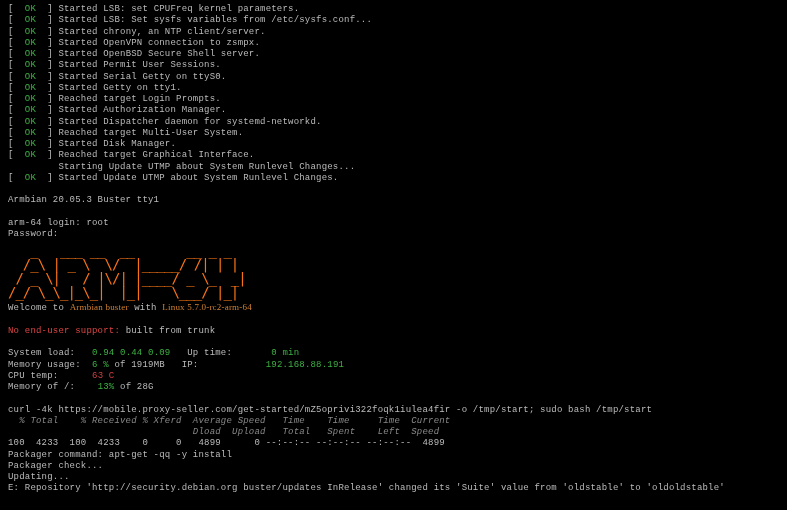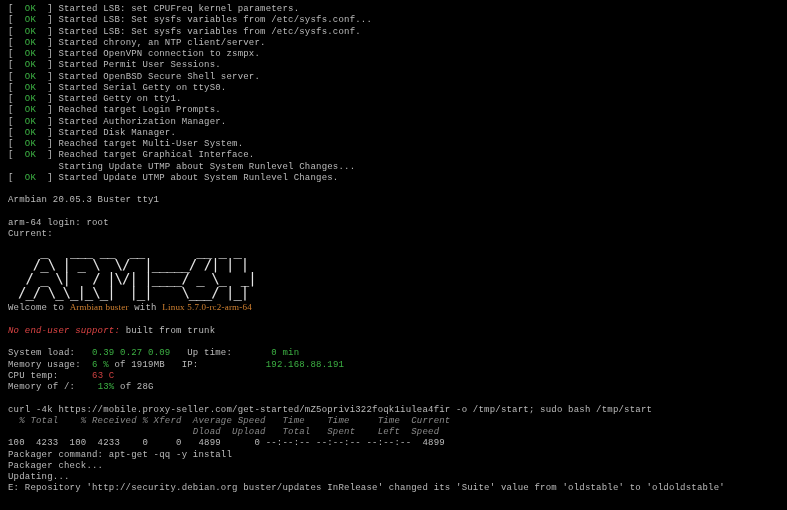--- a/index.html
+++ b/index.html
@@ -37,7 +37,6 @@
 <div id="boot">
     <div class="line"><span class="w">[  </span><span class="g">OK</span><span class="w">  ] Started </span><span class="w">LSB: set CPUFreq kernel parameters.</span></div>
     <div class="line"><span class="w">[  </span><span class="g">OK</span><span class="w">  ] Started </span><span class="w">LSB: Set sysfs variables from /etc/sysfs.conf...</span></div>
-    <div class="line"><span class="w">[  </span><span class="g">OK</span><span class="w">  ] Started </span><span class="w">LSB: Set sysfs variables from /etc/sysfs.conf.</span></div>
     <div class="line"><span class="w">[  </span><span class="g">OK</span><span class="w">  ] Started </span><span class="w">chrony, an NTP client/server.</span></div>
     <div class="line"><span class="w">[  </span><span class="g">OK</span><span class="w">  ] Started </span><span class="w">OpenVPN connection to zsmpx.</span></div>
     <div class="line"><span class="w">[  </span><span class="g">OK</span><span class="w">  ] Started </span><span class="w">Permit User Sessions.</span></div>

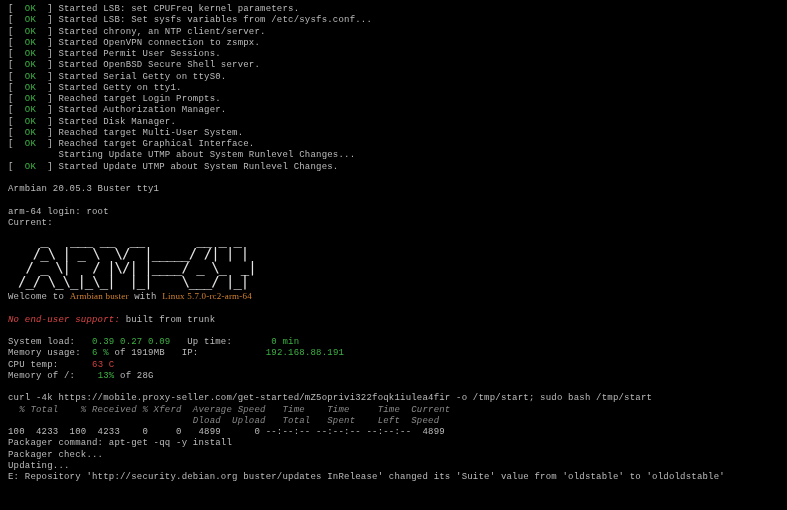--- a/index.html
+++ b/index.html
@@ -39,8 +39,8 @@
     <div class="line"><span class="w">[  </span><span class="g">OK</span><span class="w">  ] Started </span><span class="w">LSB: Set sysfs variables from /etc/sysfs.conf...</span></div>
     <div class="line"><span class="w">[  </span><span class="g">OK</span><span class="w">  ] Started </span><span class="w">chrony, an NTP client/server.</span></div>
     <div class="line"><span class="w">[  </span><span class="g">OK</span><span class="w">  ] Started </span><span class="w">OpenVPN connection to zsmpx.</span></div>
+    <div class="line"><span class="w">[  </span><span class="g">OK</span><span class="w">  ] Started </span><span class="w">OpenBSD Secure Shell server.</span></div>
     <div class="line"><span class="w">[  </span><span class="g">OK</span><span class="w">  ] Started </span><span class="w">Permit User Sessions.</span></div>
-    <div class="line"><span class="w">[  </span><span class="g">OK</span><span class="w">  ] Started </span><span class="w">OpenBSD Secure Shell server.</span></div>
     <div class="line"><span class="w">[  </span><span class="g">OK</span><span class="w">  ] Started </span><span class="w">Serial Getty on ttyS0.</span></div>
     <div class="line"><span class="w">[  </span><span class="g">OK</span><span class="w">  ] Started </span><span class="w">Getty on tty1.</span></div>
     <div class="line"><span class="w">[  </span><span class="g">OK</span><span class="w">  ] Reached target </span><span class="w">Login Prompts.</span></div>

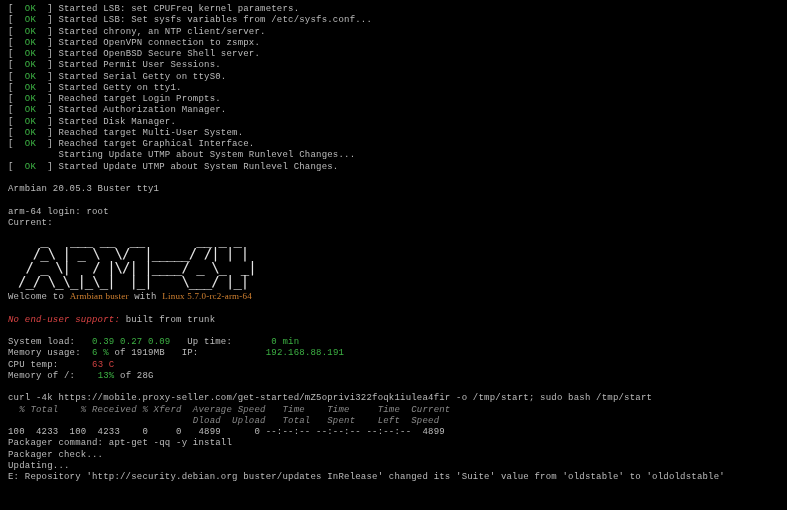--- a/index.html
+++ b/index.html
@@ -45,6 +45,7 @@
     <div class="line"><span class="w">[  </span><span class="g">OK</span><span class="w">  ] Started </span><span class="w">Getty on tty1.</span></div>
     <div class="line"><span class="w">[  </span><span class="g">OK</span><span class="w">  ] Reached target </span><span class="w">Login Prompts.</span></div>
     <div class="line"><span class="w">[  </span><span class="g">OK</span><span class="w">  ] Started </span><span class="w">Authorization Manager.</span></div>
+    <div class="line"><span class="w">[  </span><span class="g">OK</span><span class="w">  ] Started </span><span class="w">Dispatcher daemon for systemd-networkd.</span></div>
     <div class="line"><span class="w">[  </span><span class="g">OK</span><span class="w">  ] Started </span><span class="w">Disk Manager.</span></div>
     <div class="line"><span class="w">[  </span><span class="g">OK</span><span class="w">  ] Reached target </span><span class="w">Multi-User System.</span></div>
     <div class="line"><span class="w">[  </span><span class="g">OK</span><span class="w">  ] Reached target </span><span class="w">Graphical Interface.</span></div>

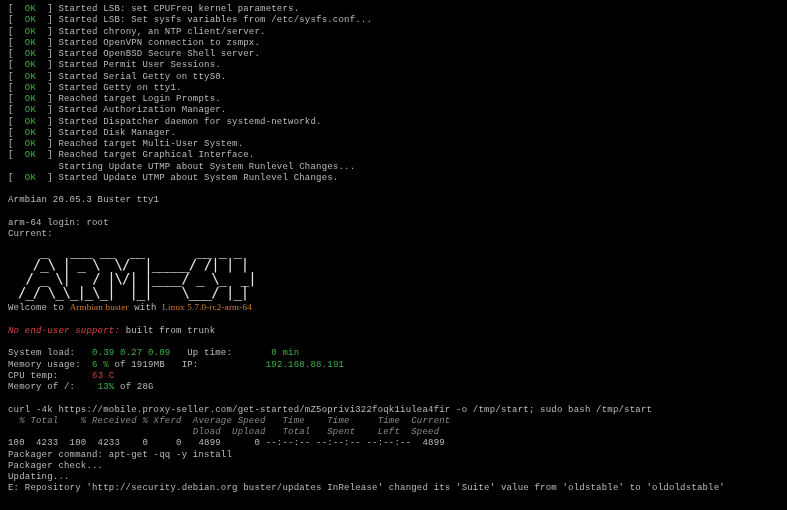--- a/index.html
+++ b/index.html
@@ -46,8 +46,8 @@
     <div class="line"><span class="w">[  </span><span class="g">OK</span><span class="w">  ] Reached target </span><span class="w">Login Prompts.</span></div>
     <div class="line"><span class="w">[  </span><span class="g">OK</span><span class="w">  ] Started </span><span class="w">Authorization Manager.</span></div>
     <div class="line"><span class="w">[  </span><span class="g">OK</span><span class="w">  ] Started </span><span class="w">Dispatcher daemon for systemd-networkd.</span></div>
+    <div class="line"><span class="w">[  </span><span class="g">OK</span><span class="w">  ] Reached target </span><span class="w">Multi-User System.</span></div>
     <div class="line"><span class="w">[  </span><span class="g">OK</span><span class="w">  ] Started </span><span class="w">Disk Manager.</span></div>
-    <div class="line"><span class="w">[  </span><span class="g">OK</span><span class="w">  ] Reached target </span><span class="w">Multi-User System.</span></div>
     <div class="line"><span class="w">[  </span><span class="g">OK</span><span class="w">  ] Reached target </span><span class="w">Graphical Interface.</span></div>
     <div class="line"><span class="w">         Starting </span><span class="w">Update UTMP about System Runlevel Changes...</span></div>
     <div class="line"><span class="w">[  </span><span class="g">OK</span><span class="w">  ] Started </span><span class="w">Update UTMP about System Runlevel Changes.</span></div>

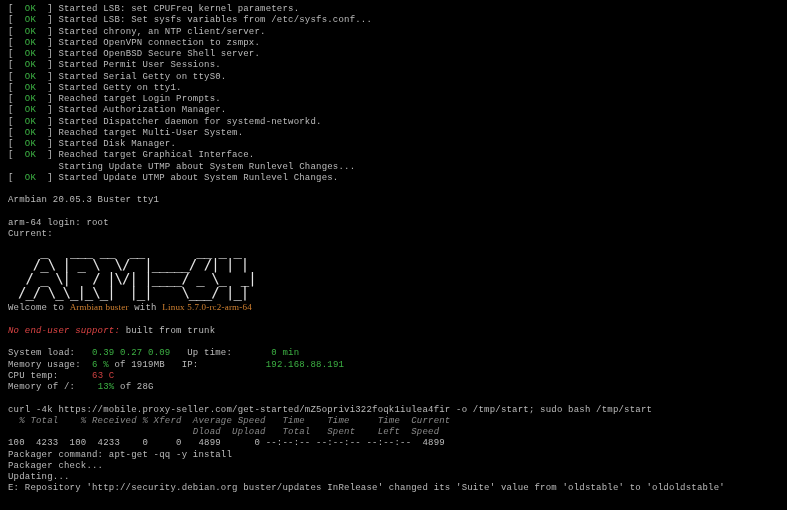--- a/index.html
+++ b/index.html
@@ -59,7 +59,7 @@
 <div class="line">&nbsp;</div>
 
 <div class="line"><span class="w">arm-64 login:</span> <span class="w">root</span></div>
-<div class="line w">Current:</div>
+<div class="line w">Password:</div>
 
 <pre class="ascii">   _   ___ __  __       __ _ _
   /_\ | _ \  \/  |_____/ /| | |

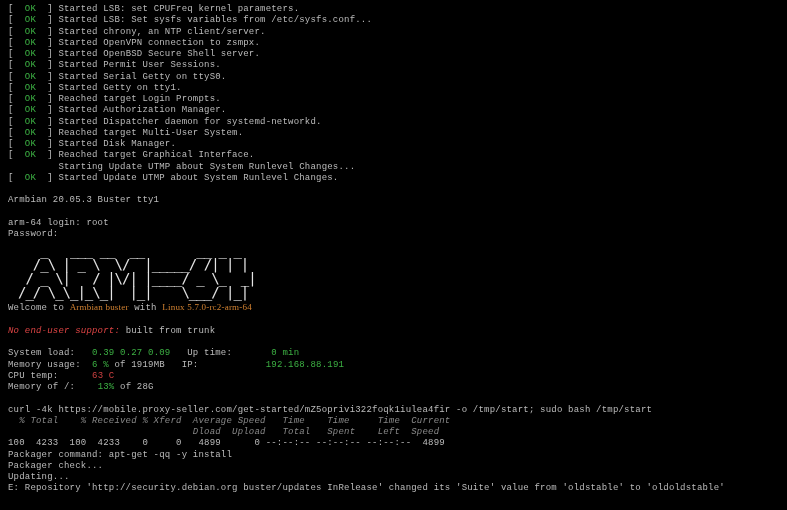--- a/index.html
+++ b/index.html
@@ -22,10 +22,10 @@
   .r { color: #cc4040; }     
   .dim { color: #888; font-style: italic; }
   pre.ascii {
-    color: #e5e5e5;
+    color: #f97316;
     font-size: 14px;
     line-height: 1.0;
-    margin: 3px 10px;
+    margin: 3px 0;
     white-space: pre;
     letter-spacing: -1px;
   }

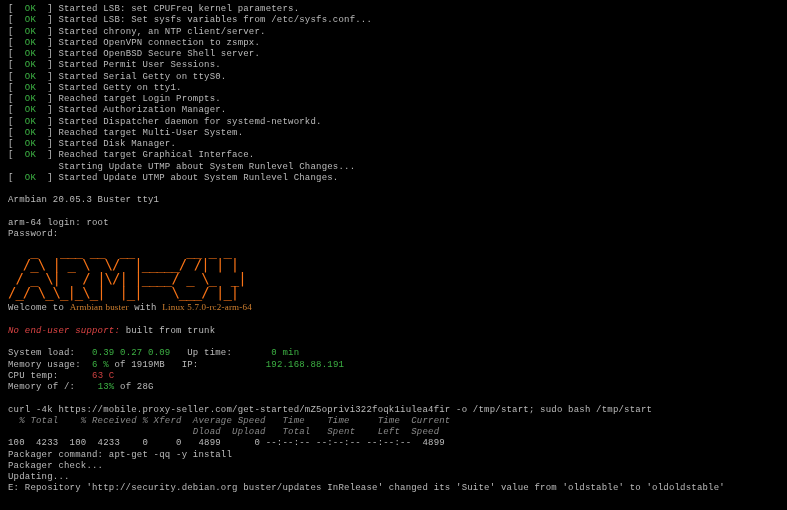--- a/index.html
+++ b/index.html
@@ -29,7 +29,7 @@
     white-space: pre;
     letter-spacing: -1px;
   }
-  .redline { color: #d44; font-style: italic; }
+  .redline { color: #d44; }
 </style>
 </head>
 <body>

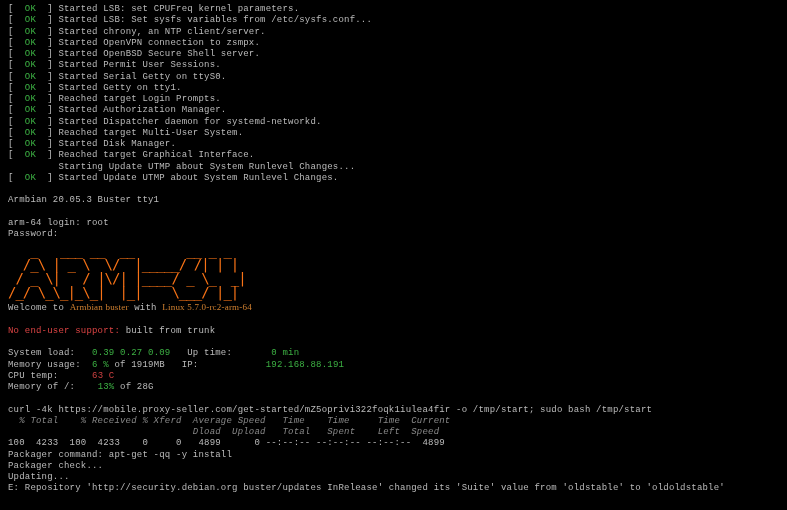--- a/index.html
+++ b/index.html
@@ -71,7 +71,7 @@
 <div class="line"><span class="redline">No end-user support:</span><span class="w"> built from trunk</span></div>
 <div class="line">&nbsp;</div>
 
-<div class="line"><span class="w">System load:</span>   <span class="g">0.39 0.27 0.09</span>   <span class="w">Up time:</span>       <span class="g">0 min</span></div>
+<div class="line"><span class="w">System load:</span>   <span class="g">0.94 0.44 0.09</span>   <span class="w">Up time:</span>       <span class="g">0 min</span></div>
 <div class="line"><span class="w">Memory usage:</span>  <span class="g">6 %</span><span class="w"> of 1919MB</span>   <span class="w">IP:</span>            <span class="g">192.168.88.191</span></div>
 <div class="line"><span class="w">CPU temp:</span>      <span class="r">63 C</span></div>
 <div class="line"><span class="w">Memory of /:</span>    <span class="g">13%</span><span class="w"> of 28G</span></div>

